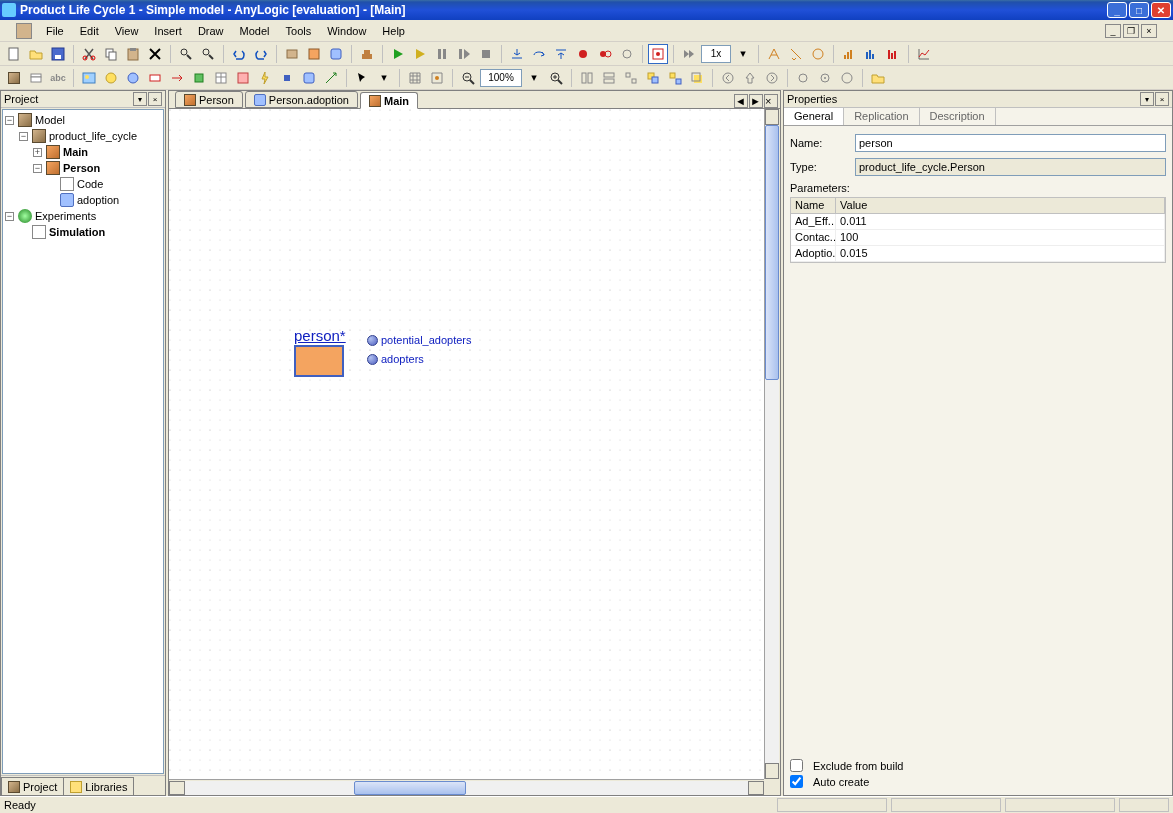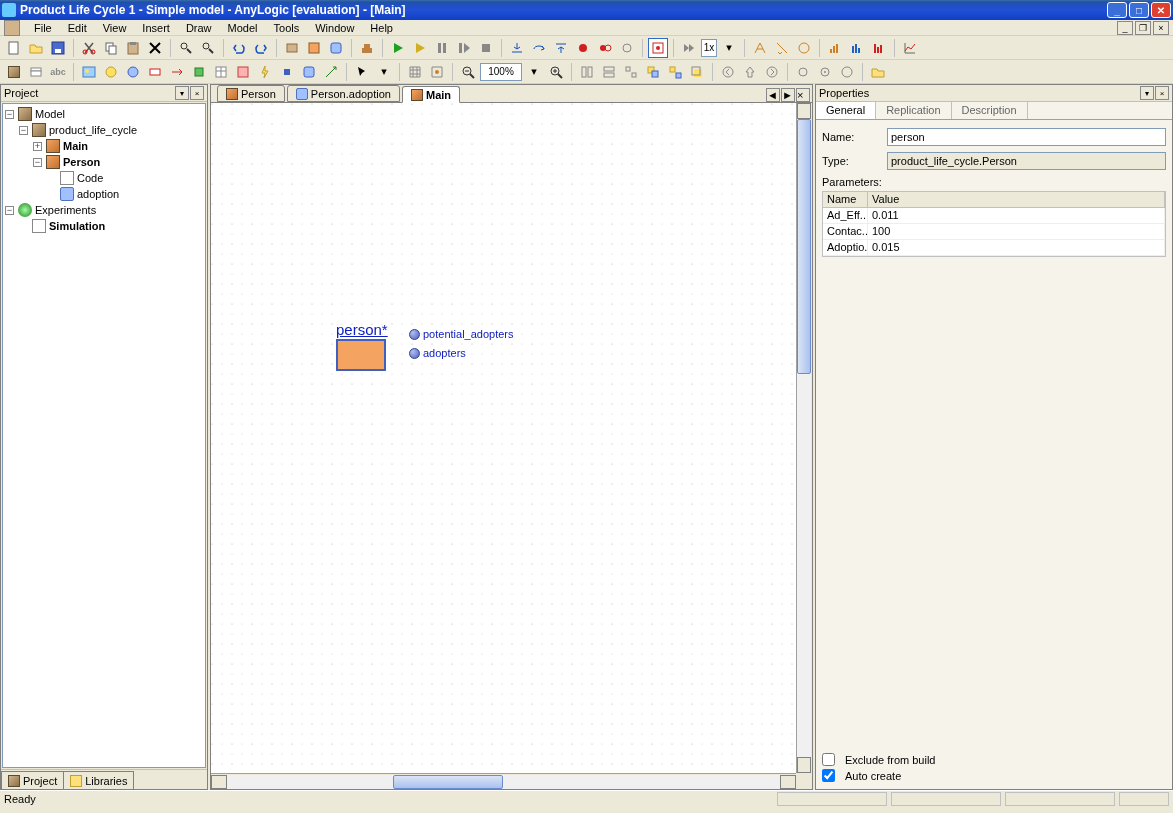--- a/index.html
+++ b/index.html
@@ -10,7 +10,7 @@
 .winbtns{display:flex;gap:2px;}
 .winbtn{width:20px;height:16px;border:1px solid #fff;border-radius:3px;display:flex;align-items:center;justify-content:center;font-weight:bold;font-size:10px;color:#fff;}
 .winbtn.min{background:#3a6ed8;} .winbtn.max{background:#3a6ed8;} .winbtn.close{background:#e04030;}
-.menubar{height:16px;background:#ece9d8;display:flex;align-items:center;padding:0 4px;border-bottom:1px solid #d4d0c8;}
+.menubar{height:22px;background:#ece9d8;display:flex;align-items:center;padding:0 16px;border-bottom:1px solid #d4d0c8;}
 .menubar .projicon{width:16px;height:16px;background:#d2b48c;border:1px solid #888;margin-right:6px;}
 .menubar .mitem{padding:2px 8px;cursor:default;}
 .menubar .mdicrtl{margin-left:auto;display:flex;gap:2px;}

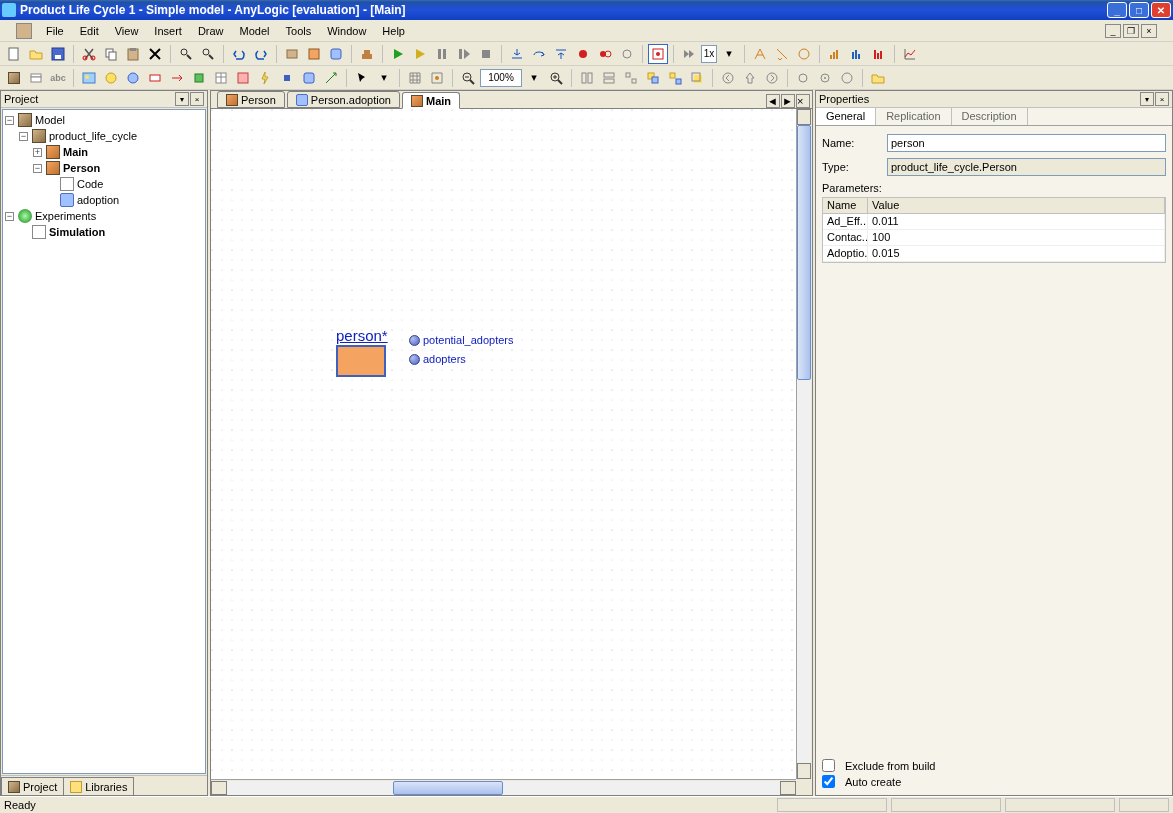--- a/index.html
+++ b/index.html
@@ -280,7 +280,7 @@
         <path d="M2 3v8l5-4z M7 3v8l5-4z" fill="#888"></path>
       </svg>
     </div>
-  <input class="zoomfield" value="1x" readonly="" style="width: 16px;">
+  <input class="zoomfield" value="1x" readonly="" style="width: 30px;">
   <div class="tbtn">▾</div>
   <div class="tsep"></div>
   <div class="tbtn">

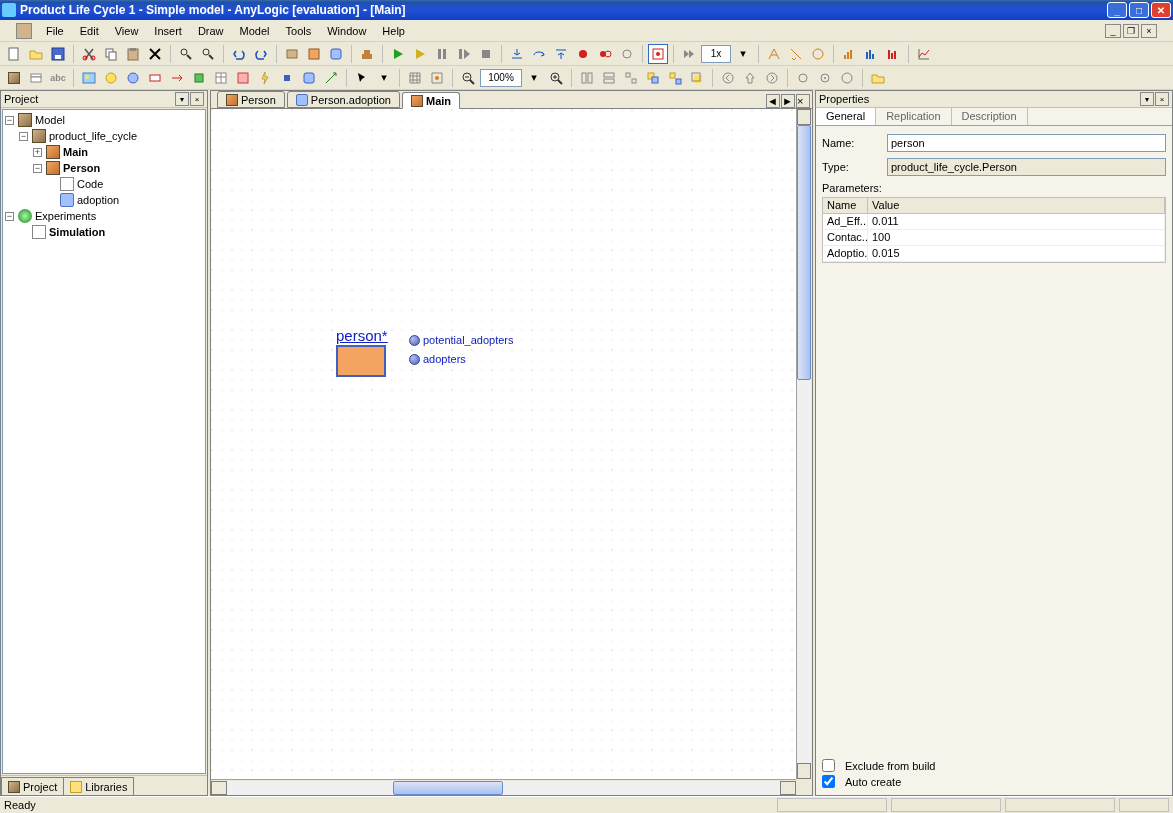--- a/index.html
+++ b/index.html
@@ -25,7 +25,7 @@
 .panelhead{height:17px;background:#ece9d8;border-bottom:1px solid #c0c0c0;display:flex;align-items:center;padding:0 3px;font-size:11px;}
 .panelhead .ptitle{flex:1;}
 .panelhead .psmallbtn{width:14px;height:14px;border:1px solid #888;background:#ece9d8;font-size:8px;display:flex;align-items:center;justify-content:center;margin-left:1px;}
-.leftpanel{width:208px;}
+.leftpanel{width:166px;}
 .tree{flex:1;background:#fff;border:1px solid #7f9db9;margin:1px;overflow:auto;padding:2px;}
 .treeitem{display:flex;align-items:center;height:16px;white-space:nowrap;}
 .treeitem .exp{width:9px;height:9px;border:1px solid #888;display:flex;align-items:center;justify-content:center;font-size:9px;line-height:1;margin-right:4px;color:#444;background:#fff;}

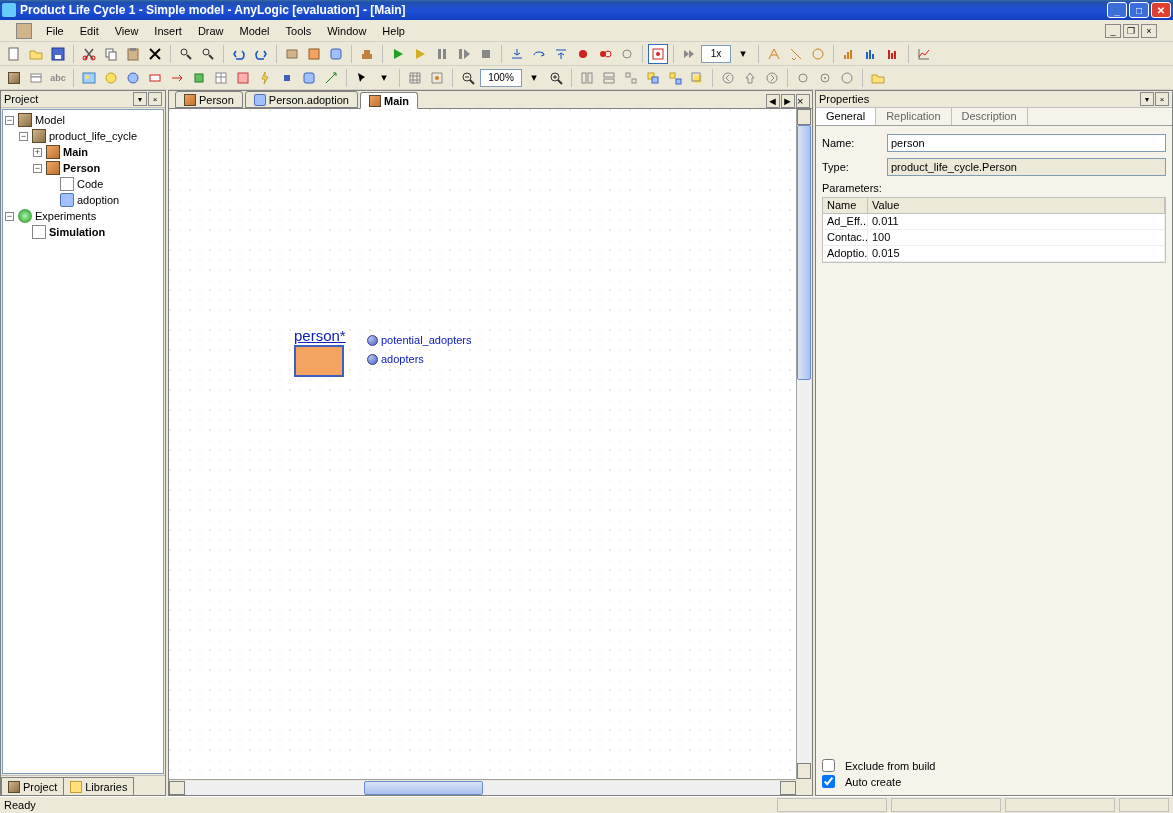--- a/index.html
+++ b/index.html
@@ -58,7 +58,7 @@
 .personrect{width:50px;height:32px;background:#f4a460;border:2px solid #4060c0;margin-top:1px;}
 .varitem{position:absolute;display:flex;align-items:center;gap:3px;color:#1020c0;font-size:11px;}
 .varicon{width:11px;height:11px;border-radius:50%;background:radial-gradient(circle at 30% 30%,#b0c0f0,#5060c0);border:1px solid #304090;}
-.rightpanel{width:358px;}
+.rightpanel{width:390px;}
 .proptabs{height:18px;display:flex;border-bottom:1px solid #a0a0a0;background:#f5f3ea;}
 .proptab{padding:2px 10px;border-right:1px solid #c0c0c0;font-size:11px;}
 .proptab.active{background:#fff;color:#000;}

